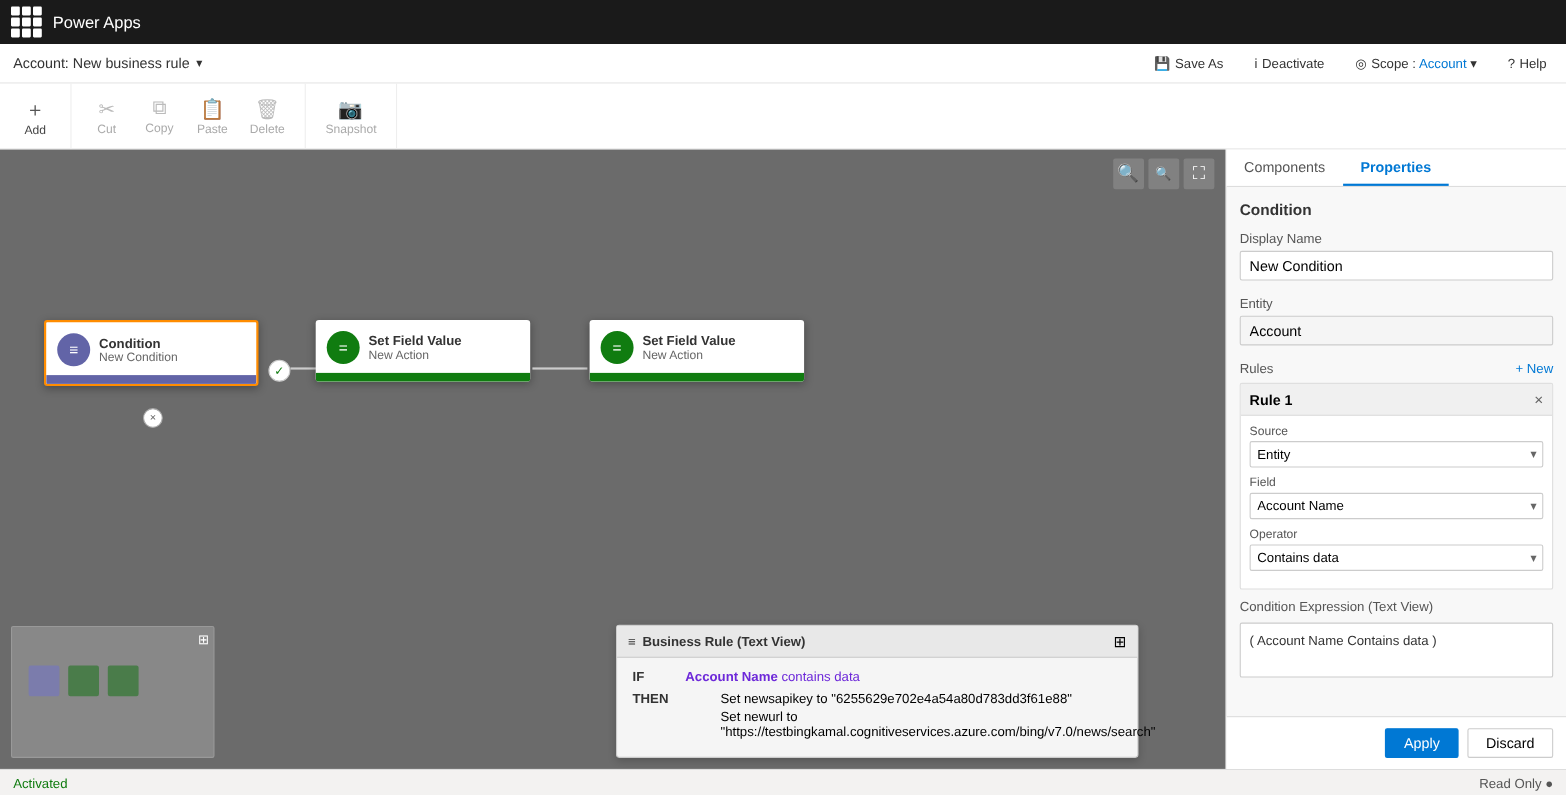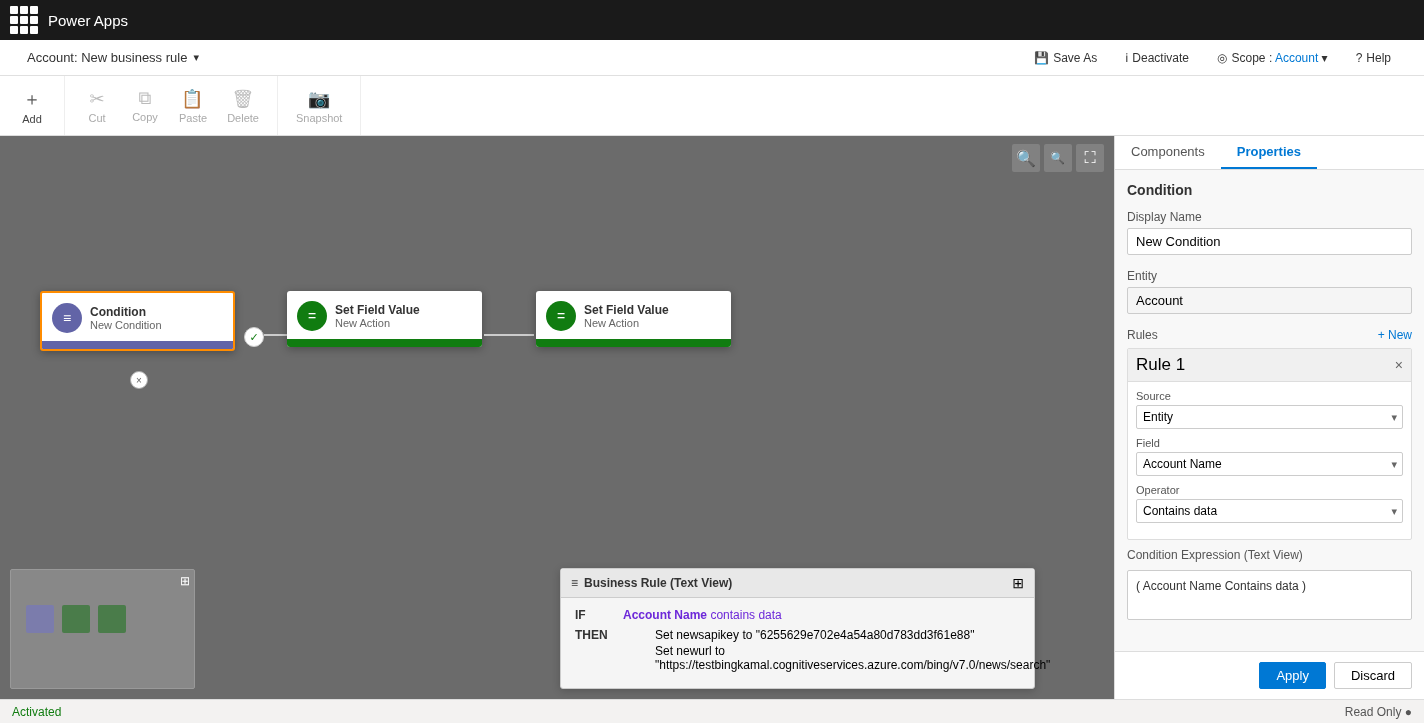--- a/index.html
+++ b/index.html
@@ -35,7 +35,7 @@
       height: 36px;
       display: flex;
       align-items: center;
-      padding: 0 27px;
+      padding: 0 12px;
       justify-content: space-between;
     }
     .account-title-left {

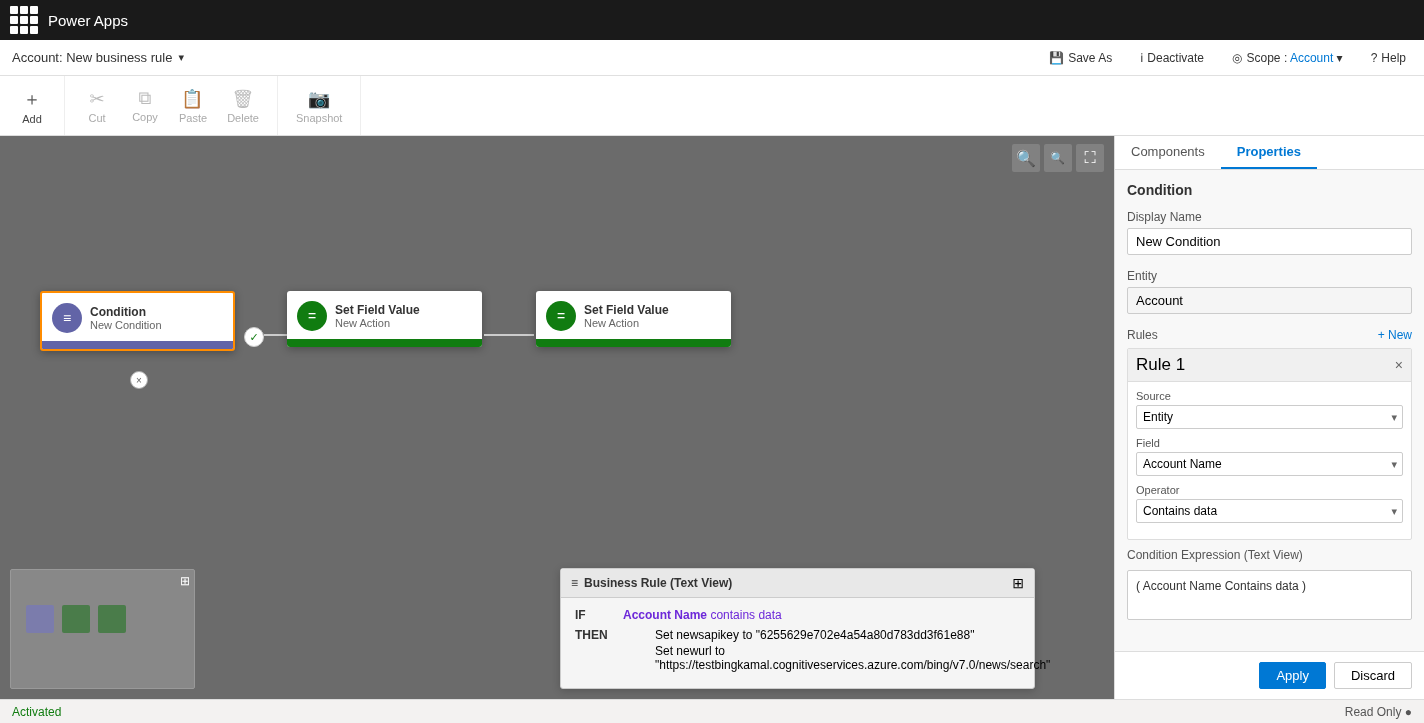--- a/index.html
+++ b/index.html
@@ -227,7 +227,7 @@
       padding: 6px 8px; background: #f0f0f0;
       border-bottom: 1px solid #ddd;
     }
-    .rule-card-title { font-size: 17px; font-weight: 400; }
+    .rule-card-title { font-size: 13px; font-weight: 700; }
     .rule-card-close { cursor: pointer; font-size: 14px; color: #666; }
     .rule-card-body { padding: 8px; }
     .rule-field { margin-bottom: 8px; }

